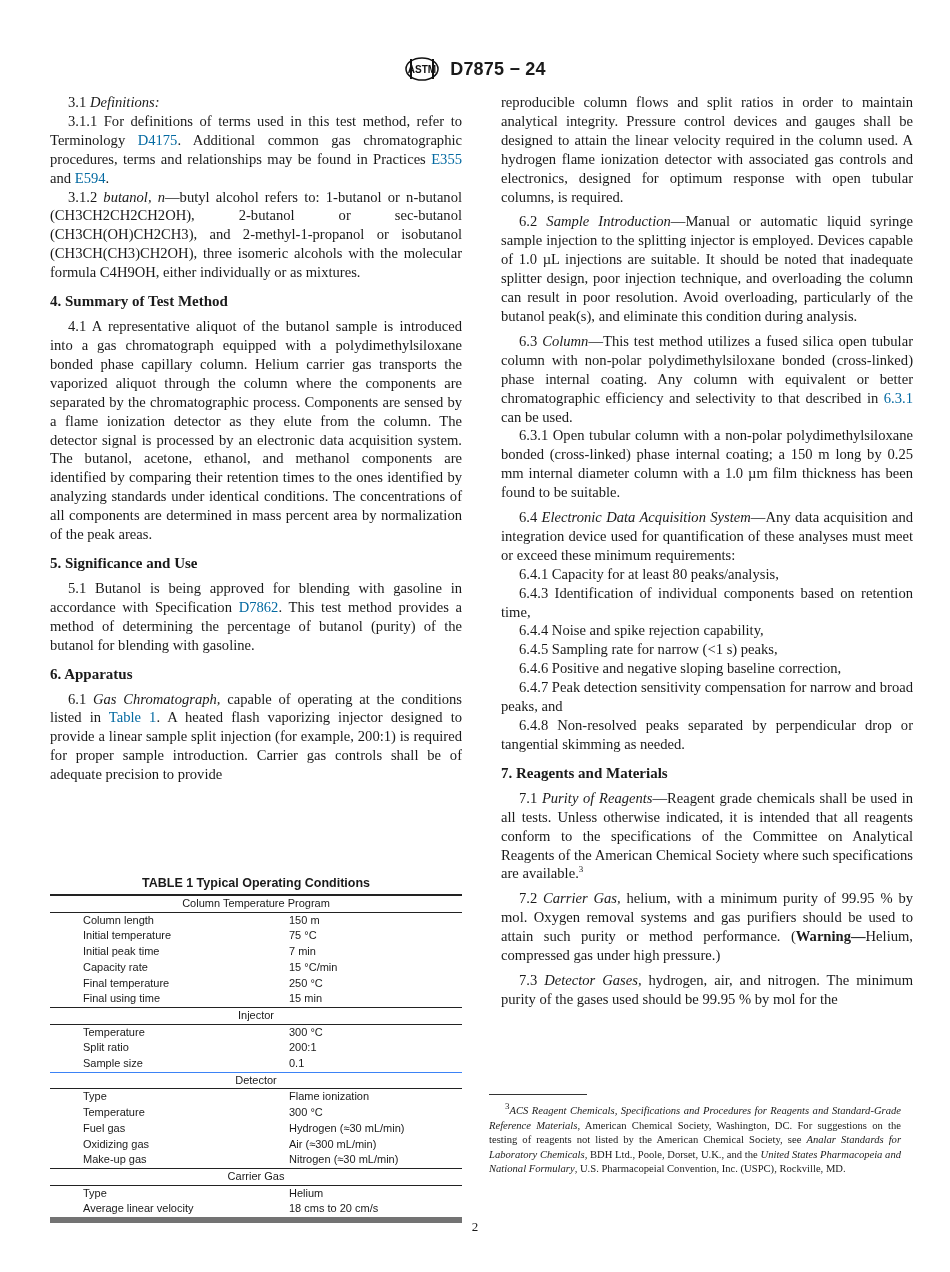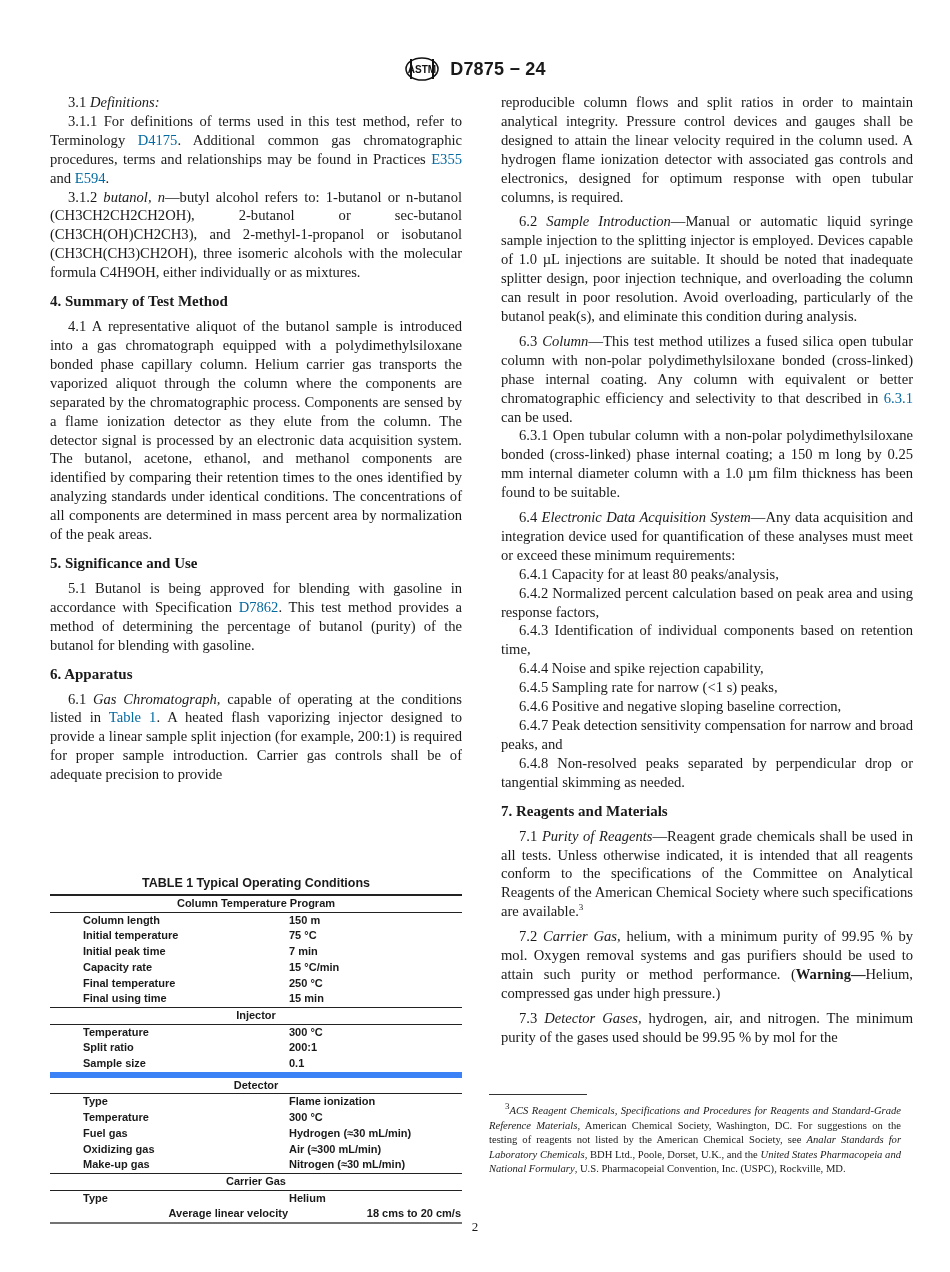--- a/index.html
+++ b/index.html
@@ -159,7 +159,6 @@
   <div class="gap-sm"></div>
   <p class="ind"><span>6.4 </span><em>Electronic Data Acquisition System</em><span>—Any data acquisition and integration device used for quantification of these analyses must meet or exceed these minimum requirements:</span></p>
   <p class="ind">6.4.1 Capacity for at least 80 peaks/analysis,</p>
-  <p class="ind">6.4.2 Normalized percent calculation based on peak area and using response factors,</p>
   <p class="ind">6.4.3 Identification of individual components based on retention time,</p>
   <p class="ind">6.4.4 Noise and spike rejection capability,</p>
   <p class="ind">6.4.5 Sampling rate for narrow (&lt;1 s) peaks,</p>

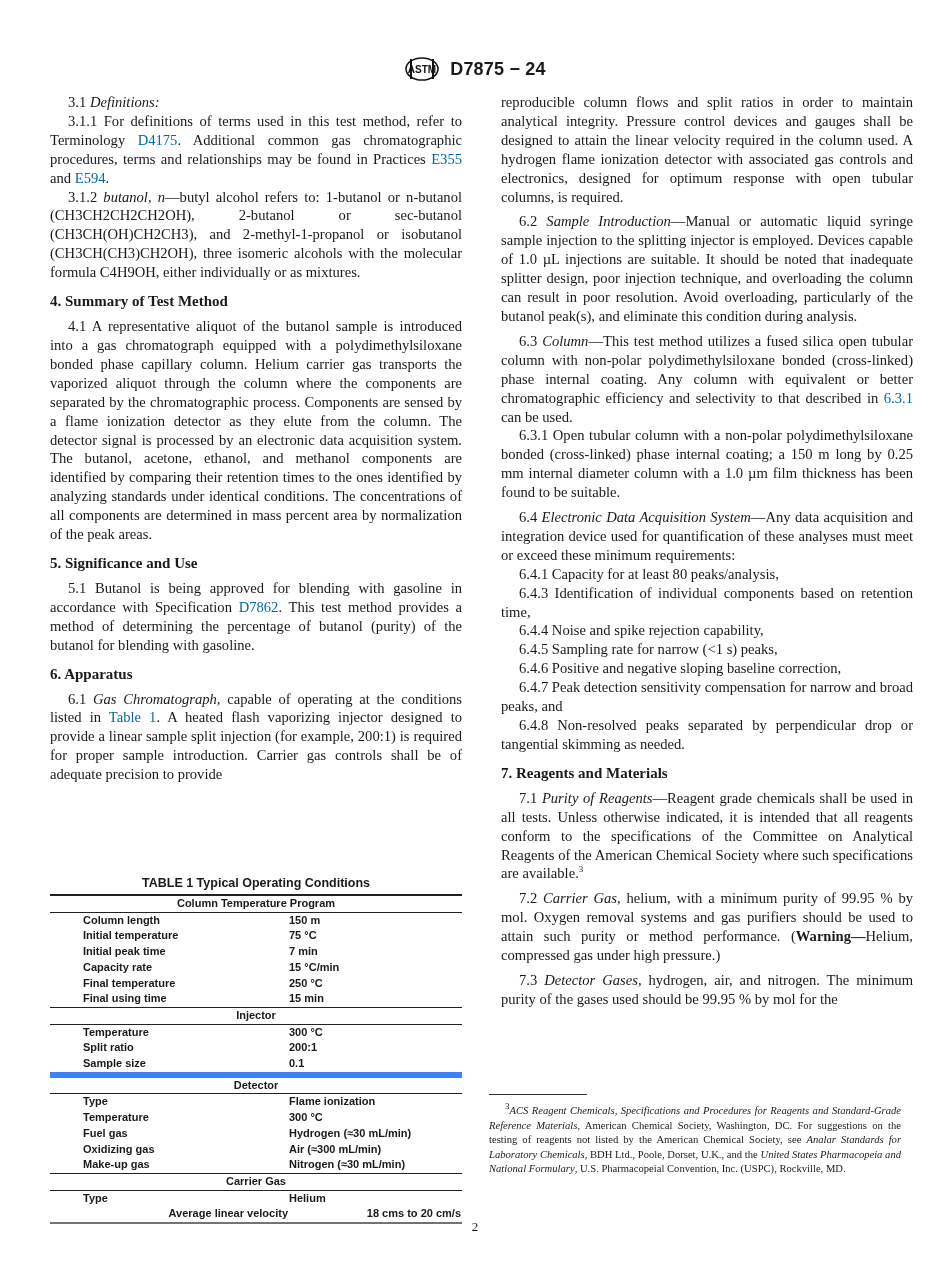--- a/index.html
+++ b/index.html
@@ -23,7 +23,7 @@
   
   .table-wrap { position: absolute; left: 50px; top: 876px; width: 412px; font-family: "Liberation Sans", sans-serif; }
   .table-title { text-align: center; font-weight: bold; font-size: 12.5px; margin-bottom: 4px; }
-  table { width: 100%; border-collapse: collapse; font-size: 11px; line-height: 13.7px; font-weight: bold; }
+  table { width: 100%; border-collapse: collapse; font-size: 11px; line-height: 13.7px; }
   table tr.group td { text-align: center; border-bottom: 1px solid #222; }
   table tr.first td { border-top: 2px solid #222; }
   table tr.last td { border-bottom: 2px solid #737373; text-align: right; }

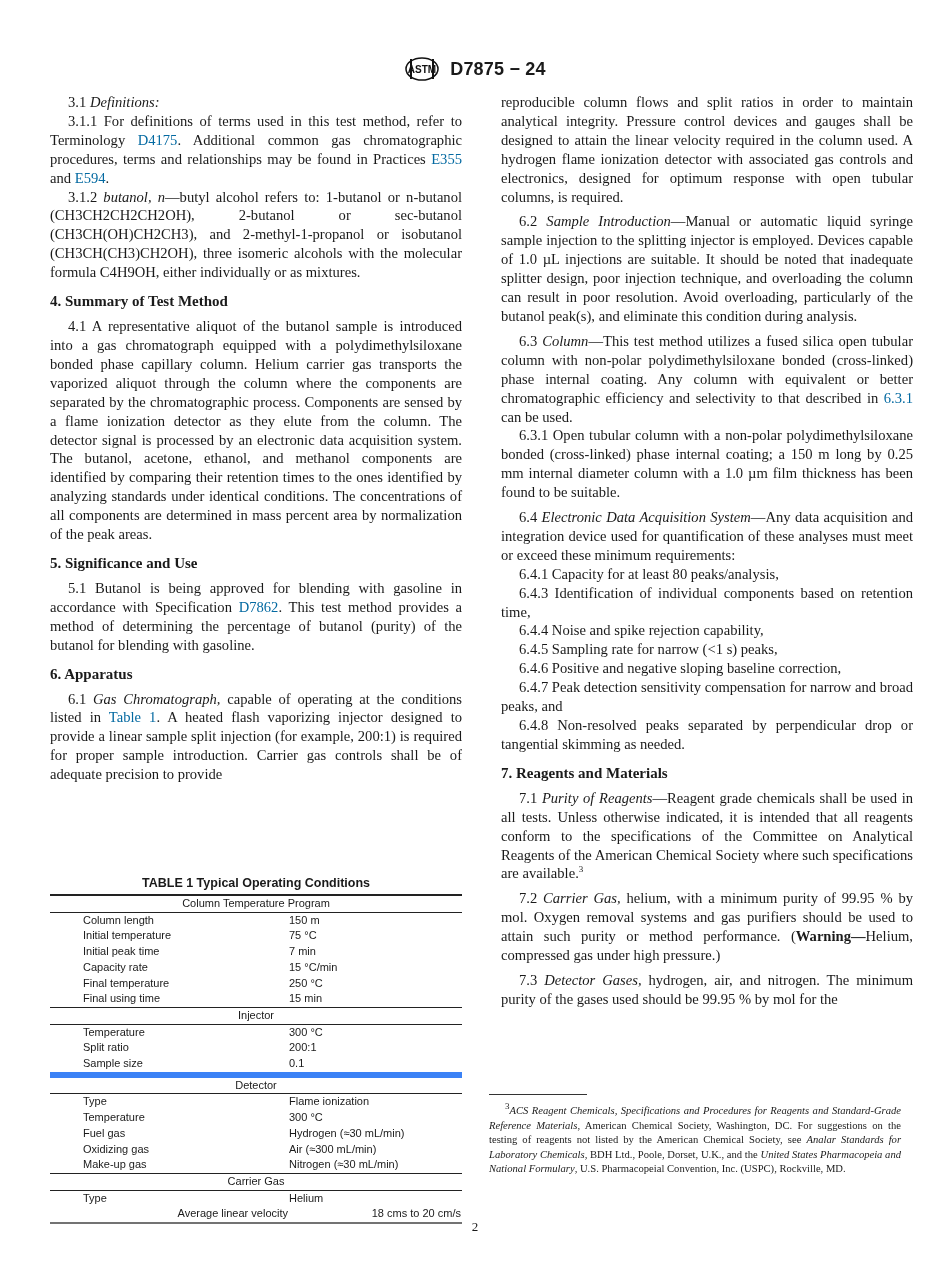--- a/index.html
+++ b/index.html
@@ -107,7 +107,7 @@
           <td class="k">Split ratio</td>
           <td class="v">200:1</td>
         </tr>
-      <tr style="border-bottom:6px solid #3b82f6">
+      <tr style="border-bottom:1px solid #3b82f6">
           <td class="k">Sample size</td>
           <td class="v">0.1</td>
         </tr>

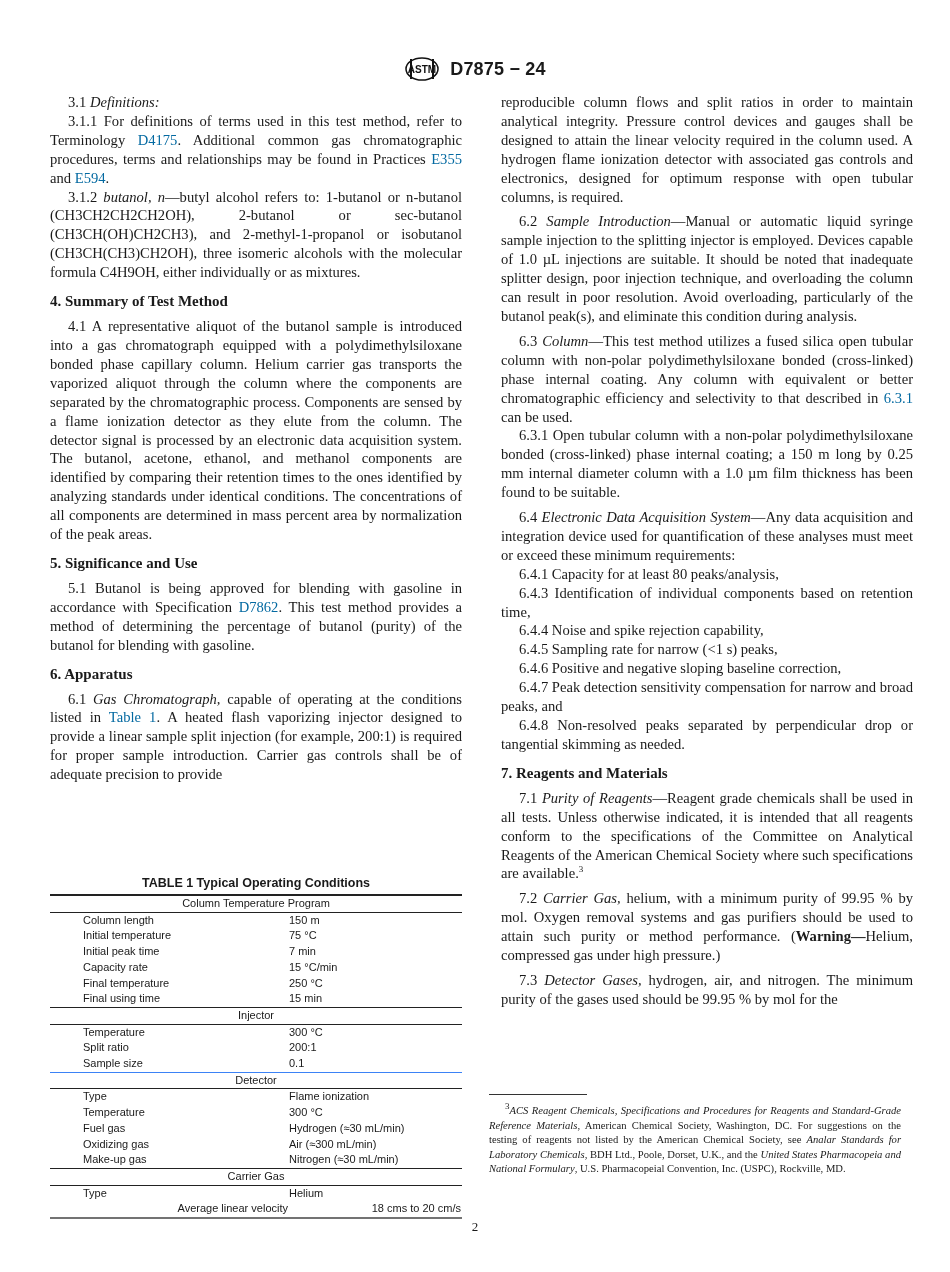--- a/index.html
+++ b/index.html
@@ -26,7 +26,7 @@
   table { width: 100%; border-collapse: collapse; font-size: 11px; line-height: 13.7px; }
   table tr.group td { text-align: center; border-bottom: 1px solid #222; }
   table tr.first td { border-top: 2px solid #222; }
-  table tr.last td { border-bottom: 2px solid #737373; text-align: right; }
+  table tr.last td { border-bottom: 6px solid #737373; }
   td.k { padding-left: 33px; width: 205px; }
   td.v { padding-left: 0; }
   

